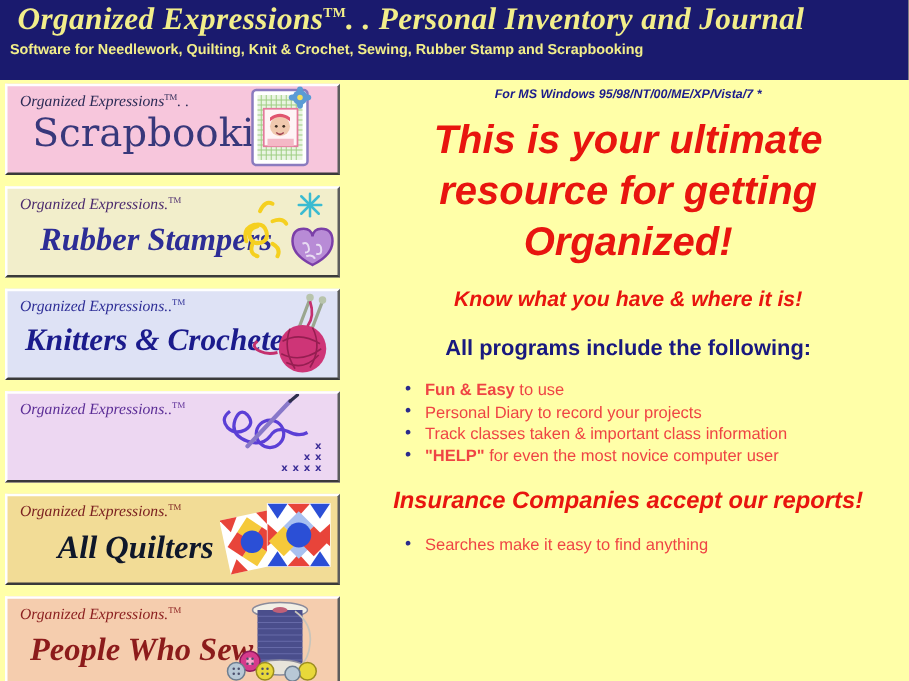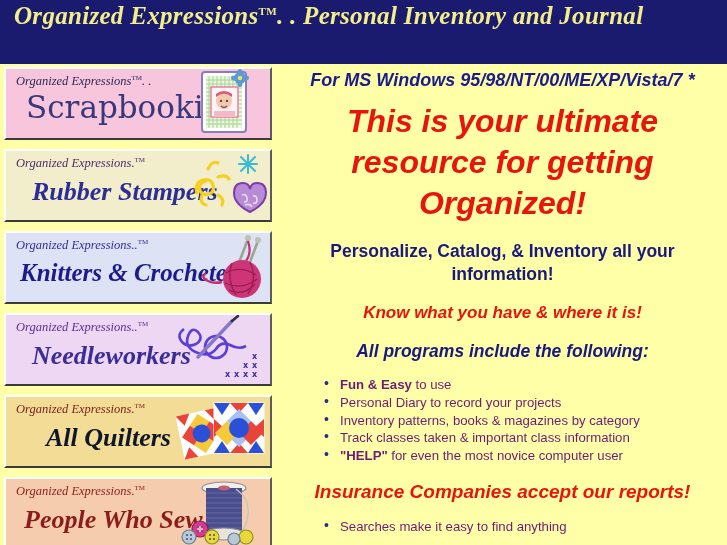--- a/index.html
+++ b/index.html
@@ -212,6 +212,7 @@
   <div id="header-title">
     <span>Organized Expressions</span><span class="tm">TM</span><span>. . Personal Inventory and Journal</span>
   </div>
+  <div id="header-sub">Software for Needlework, Quilting, Knit &amp; Crochet, Sewing, Rubber Stamp and Scrapbooking</div>
 </div>
 
 <div id="body-wrap">

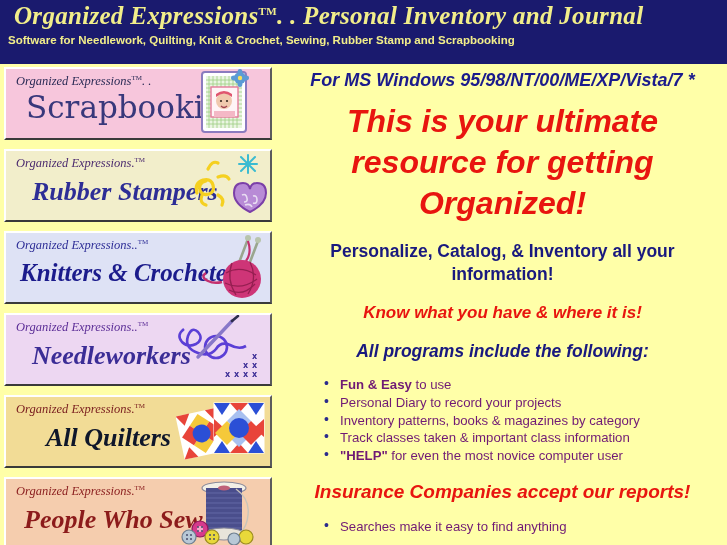--- a/index.html
+++ b/index.html
@@ -136,7 +136,7 @@
     padding-top: 6px;
   }
   #os-line {
-    font-size: 18px;
+    font-size: 10px;
     font-weight: bold;
     font-style: italic;
     color: #1B1B8C;

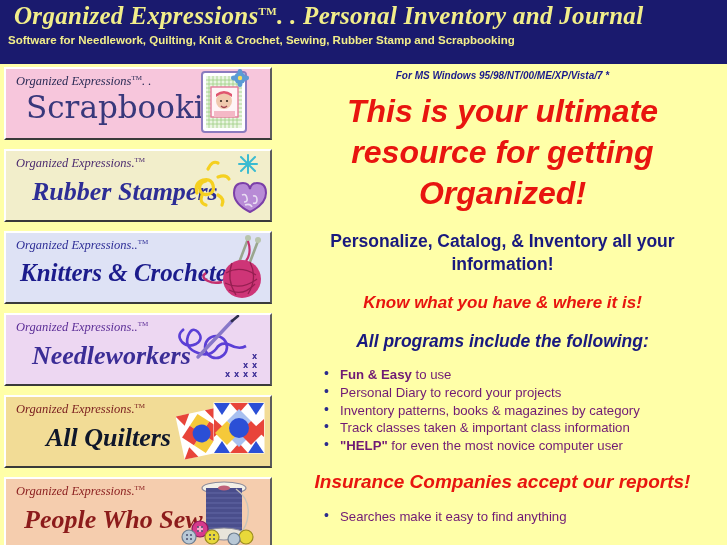--- a/index.html
+++ b/index.html
@@ -420,7 +420,6 @@
   <div id="content">
     <div id="os-line">For MS Windows 95/98/NT/00/ME/XP/Vista/7 *</div>
     <div id="headline">This is your ultimate resource for getting Organized!</div>
-    <div id="tagline">Personalize, Catalog, &amp; Inventory all your information!</div>
     <div id="know-line">Know what you have &amp; where it is!</div>
     <div id="include-line">All programs include the following:</div>
 

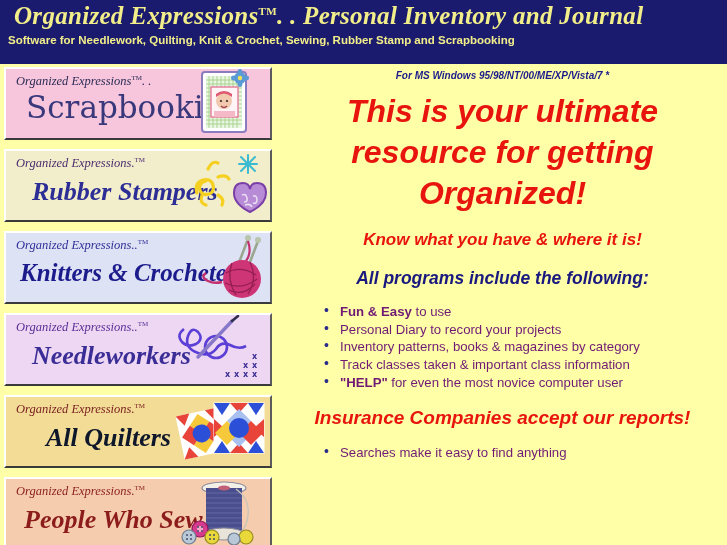--- a/index.html
+++ b/index.html
@@ -171,7 +171,6 @@
     font-weight: bold;
     color: #19197F;
     margin-bottom: 14px;
-    font-style: italic;
   }
   ul.feat {
     list-style: none;

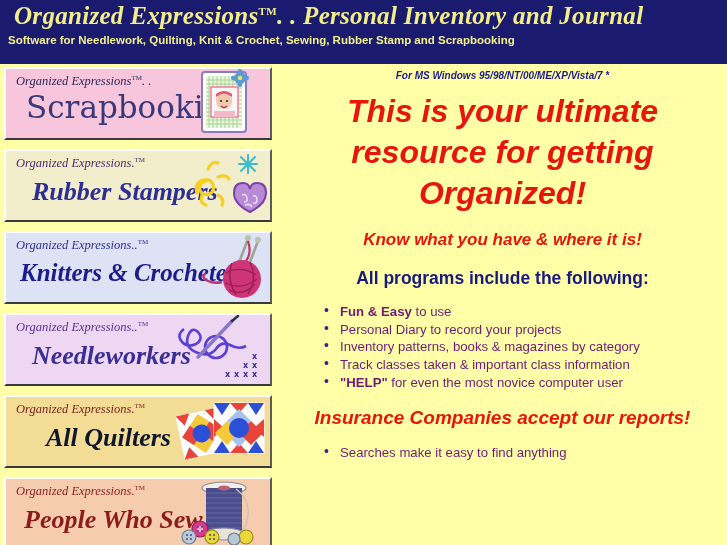--- a/index.html
+++ b/index.html
@@ -181,7 +181,7 @@
   ul.feat li {
     position: relative;
     font-size: 13.2px;
-    color: #701a75;
+    color: #ef4444;
     line-height: 17.7px;
     padding-left: 18px;
   }

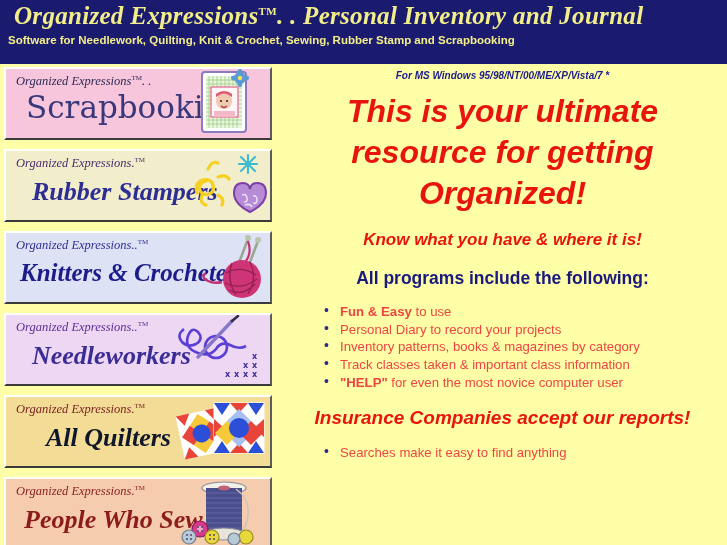--- a/index.html
+++ b/index.html
@@ -315,7 +315,6 @@
 
     <div class="banner" id="banner-needle">
       <div class="oe-line"><span>Organized Expressions..</span><span class="tm">TM</span><span></span></div>
-      <div class="big-line">Needleworkers</div>
       <svg class="art" viewBox="0 0 92 69">
         <path d="M8 14 q-8 6 -2 13 q6 6 14 2 q8 -5 2 -12 q-6 -6 -10 4 q-4 12 10 17 q12 4 18 -4 q5 -8 14 -4 q9 5 16 1" fill="none" stroke="#5B3FD6" stroke-width="2.6"></path>
         <circle cx="40" cy="32" r="11" fill="none" stroke="#5B3FD6" stroke-width="2.6"></circle>

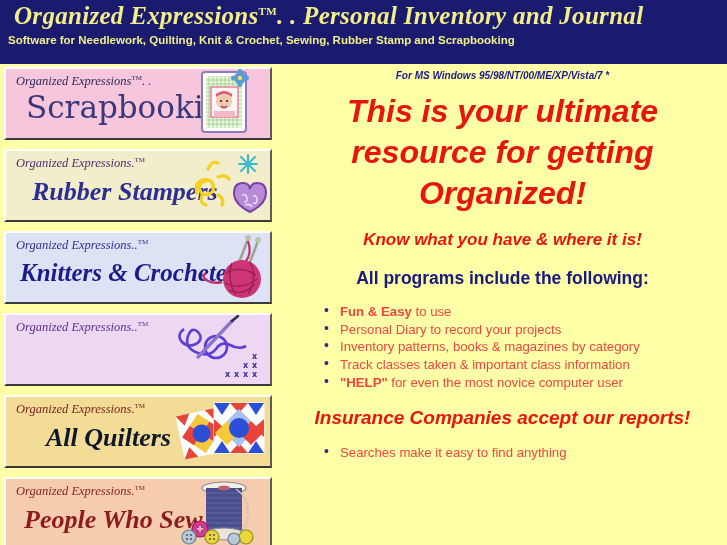--- a/index.html
+++ b/index.html
@@ -424,7 +424,6 @@
     <ul class="feat" id="feature-list">
       <li><b>Fun &amp; Easy</b><span> to use</span><b></b></li>
       <li><b></b><span>Personal Diary to record your projects</span><b></b></li>
-      <li><b></b><span>Inventory patterns, books &amp; magazines by category</span><b></b></li>
       <li><b></b><span>Track classes taken &amp; important class information</span><b></b></li>
       <li><b>"HELP"</b><span> for even the most novice computer user</span><b></b></li>
     </ul>

